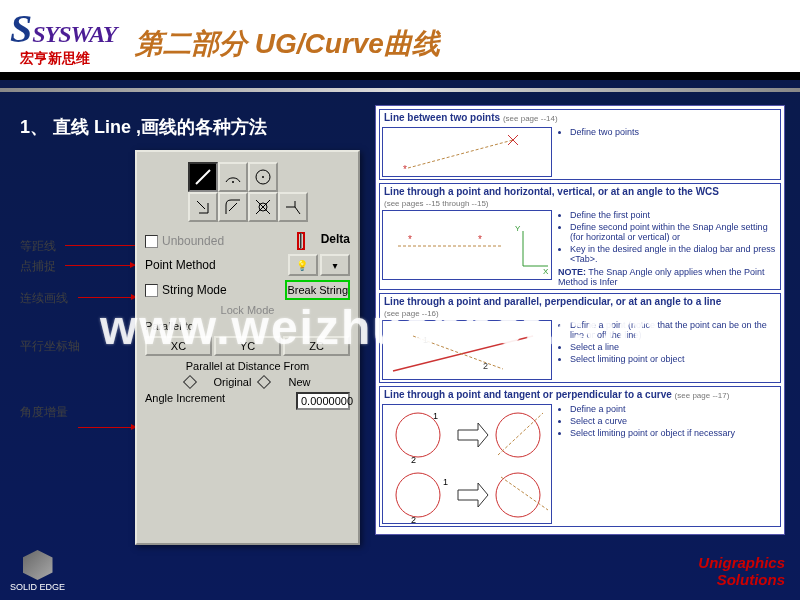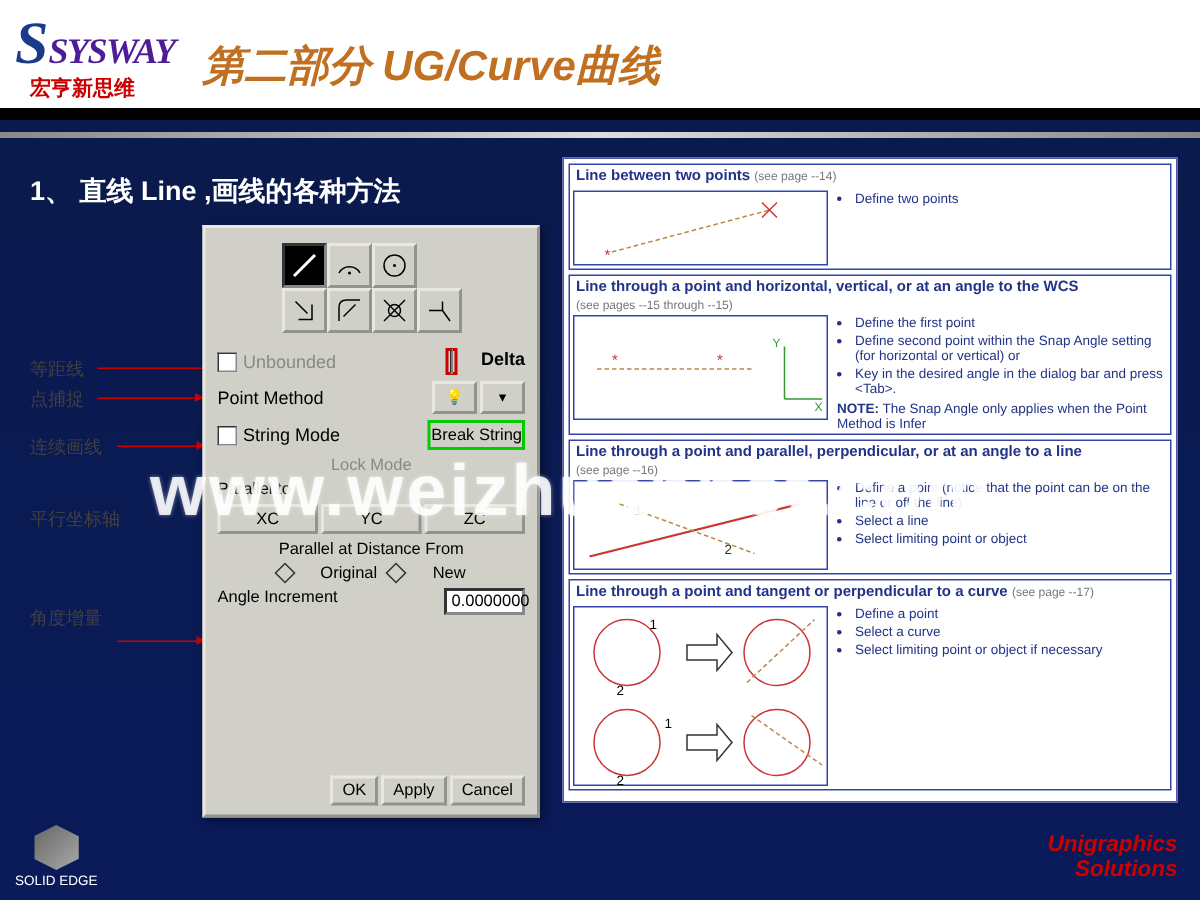--- a/index.html
+++ b/index.html
@@ -381,11 +381,6 @@
     <span class="num-input">0.0000000</span>
   </div>
 
-  <div class="dlg-btns">
-    <span class="btn">OK</span>
-    <span class="btn">Apply</span>
-    <span class="btn">Cancel</span>
-  </div>
 </div>
 
 <div class="ref-panel">

